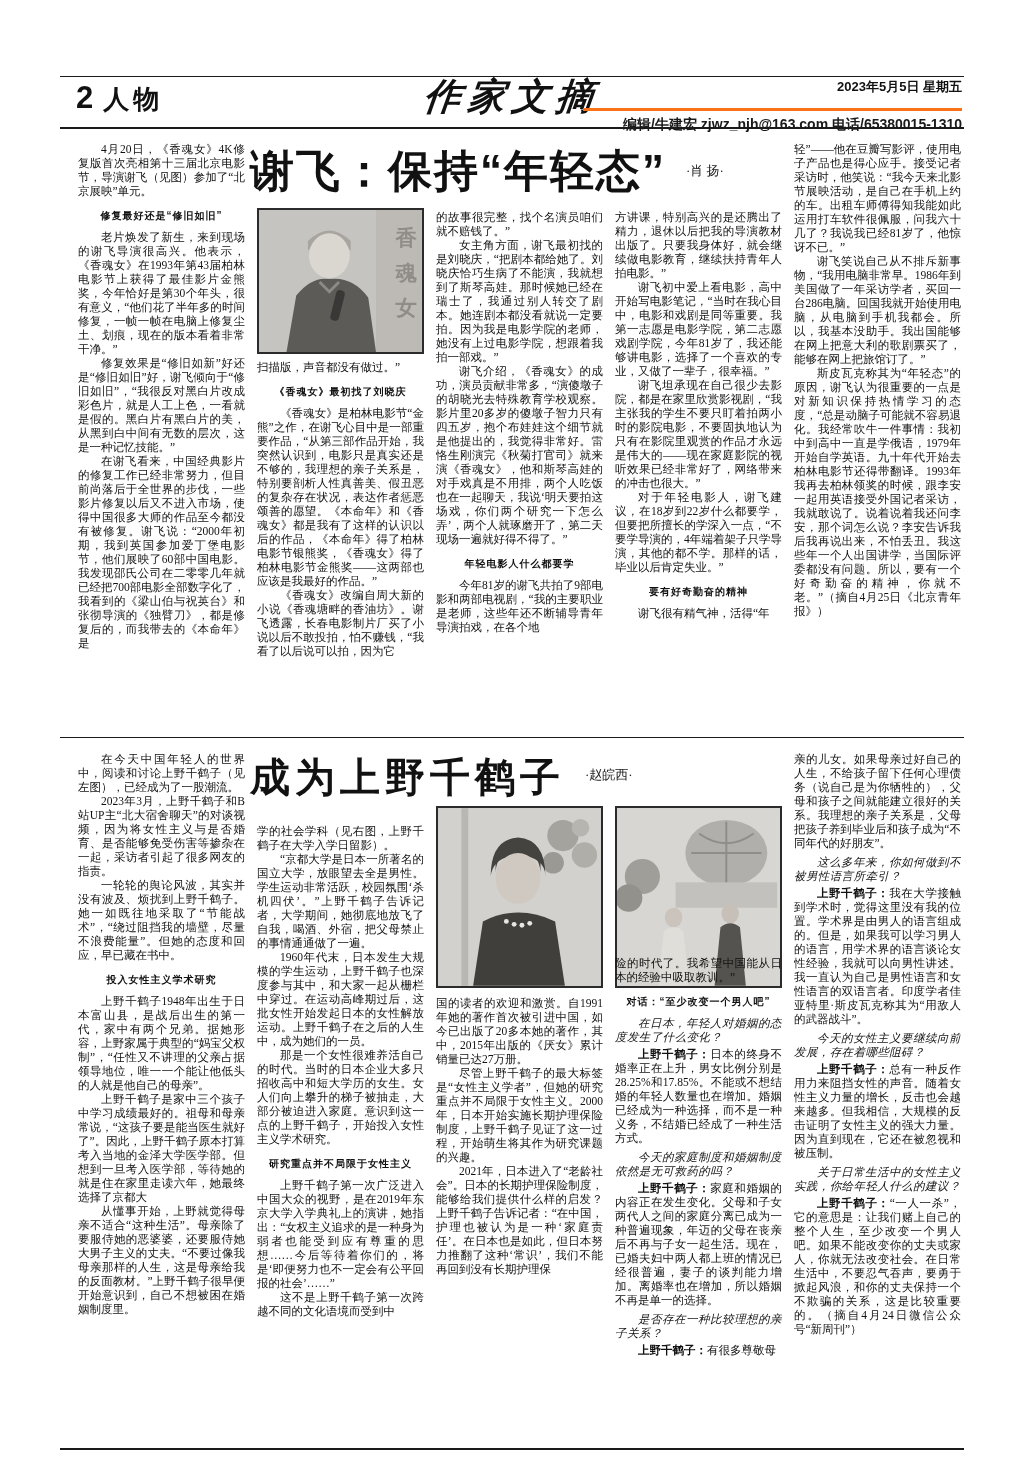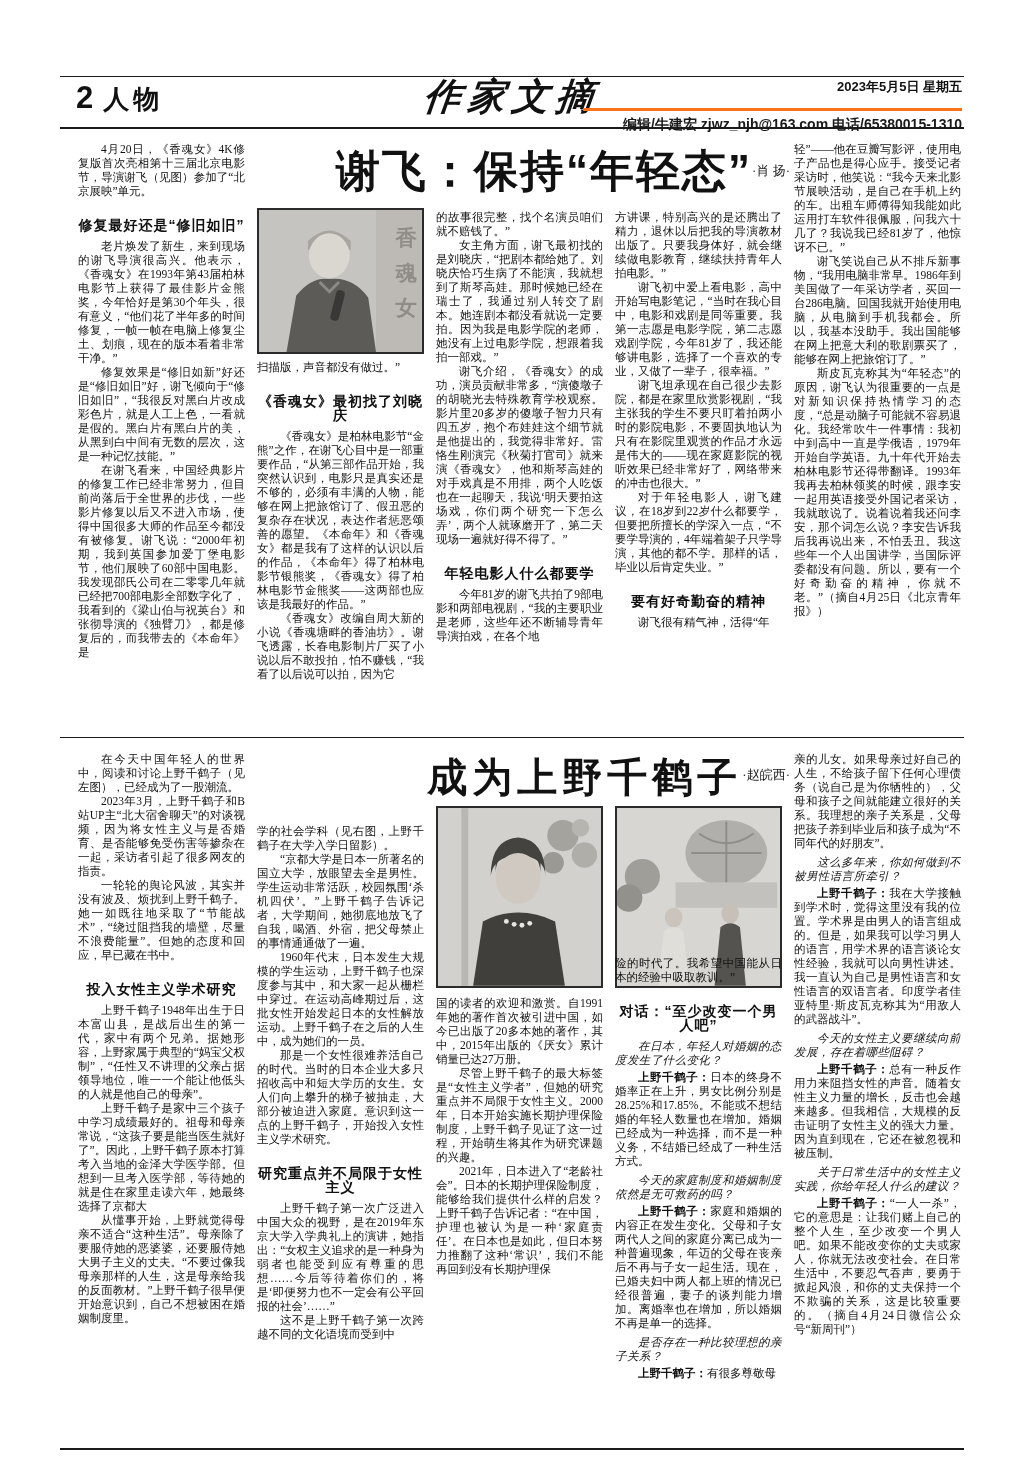--- a/index.html
+++ b/index.html
@@ -19,7 +19,7 @@
   .date-line{font-size:13px;font-weight:bold;border-bottom:3px solid #f97316;padding-bottom:12px;}
   .editor-line{font-size:14px;font-weight:bold;margin-top:5px;color:#1a1a1a;padding-left:40px;}
   
-  .title-wrap{position:absolute;display:flex;justify-content:flex-end;align-items:flex-start;gap:0;}
+  .title-wrap{position:absolute;display:flex;justify-content:flex-start;align-items:flex-start;gap:20px;}
   .art-title{font-family:"Liberation Sans","DejaVu Sans",sans-serif;font-weight:bold;margin:0;white-space:nowrap;}
   .t1{font-size:44px;letter-spacing:2px;}
   .t2{font-size:40px;letter-spacing:5px;}

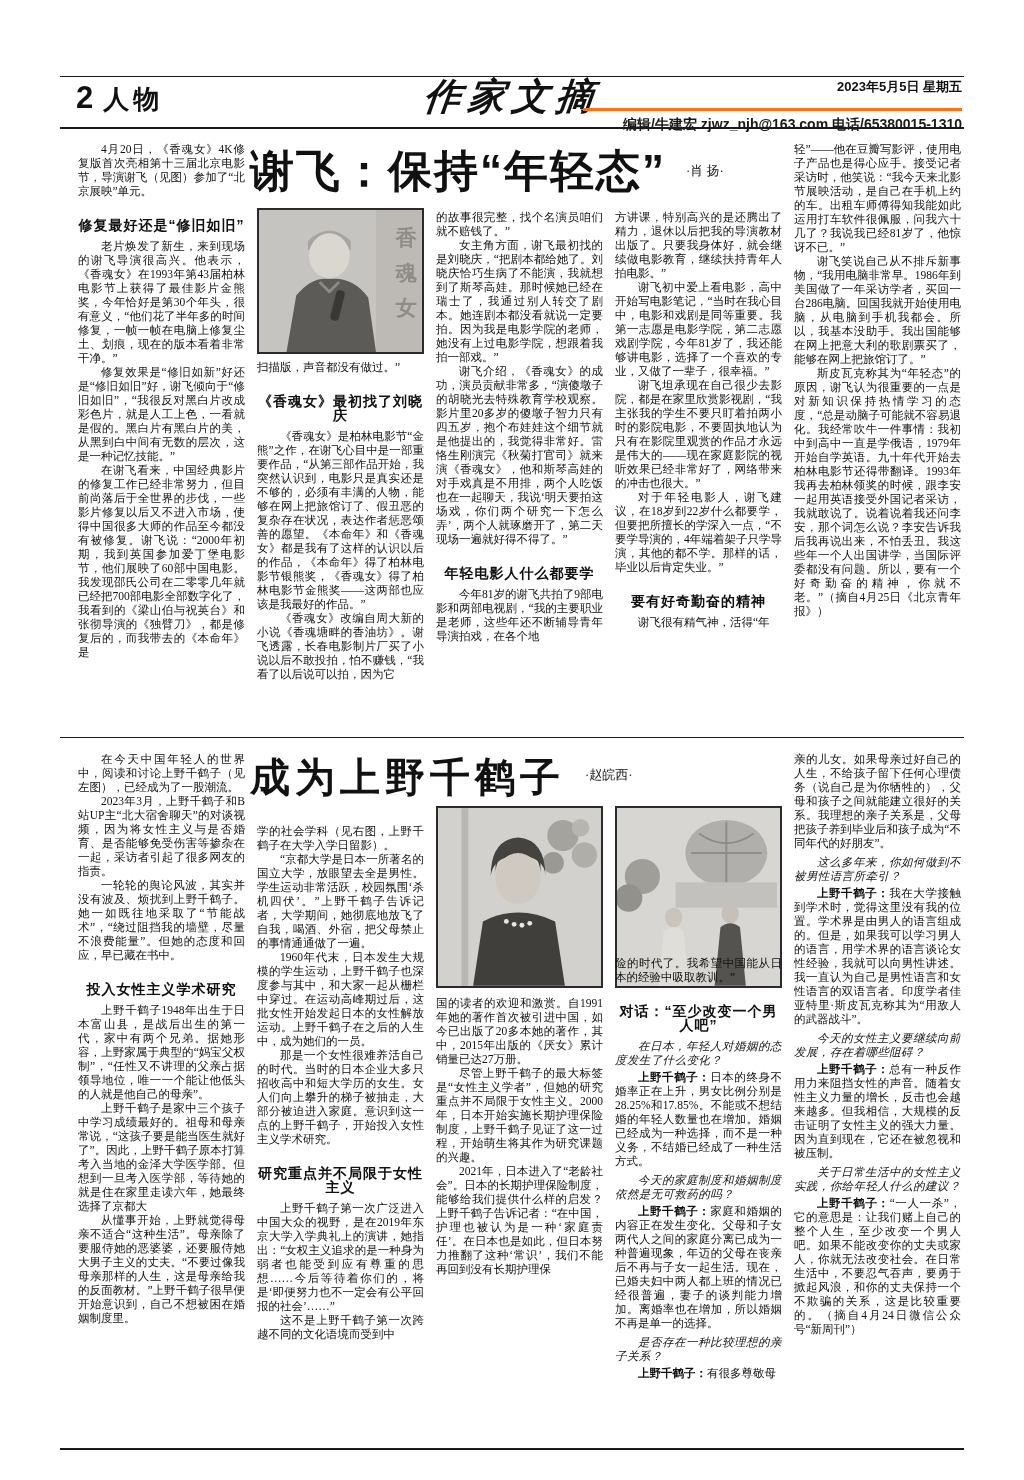--- a/index.html
+++ b/index.html
@@ -32,8 +32,8 @@
   .para.cont{text-indent:0;}
   .para.q{font-style:italic;letter-spacing:0.4px;margin:5px 0 3px;color:#151515;}
   .para b{font-family:Liberation Serif, serif;font-weight:bold;}
-  .subhead{font-family:"Liberation Sans","DejaVu Sans",sans-serif;font-weight:bold;font-size:14px;
-       text-align:center;margin:20px 0 7px;text-indent:0;letter-spacing:1px;}
+  .subhead{font-family:"Liberation Sans","DejaVu Sans",sans-serif;font-weight:bold;font-size:10px;
+       text-align:center;margin:11px 0 7px;text-indent:0;letter-spacing:1px;}
   
   .photo{position:absolute;border:2px solid #2b2b2b;box-sizing:border-box;background:#c9c7c3;}
   .photo svg{display:block;width:100%;height:100%;}

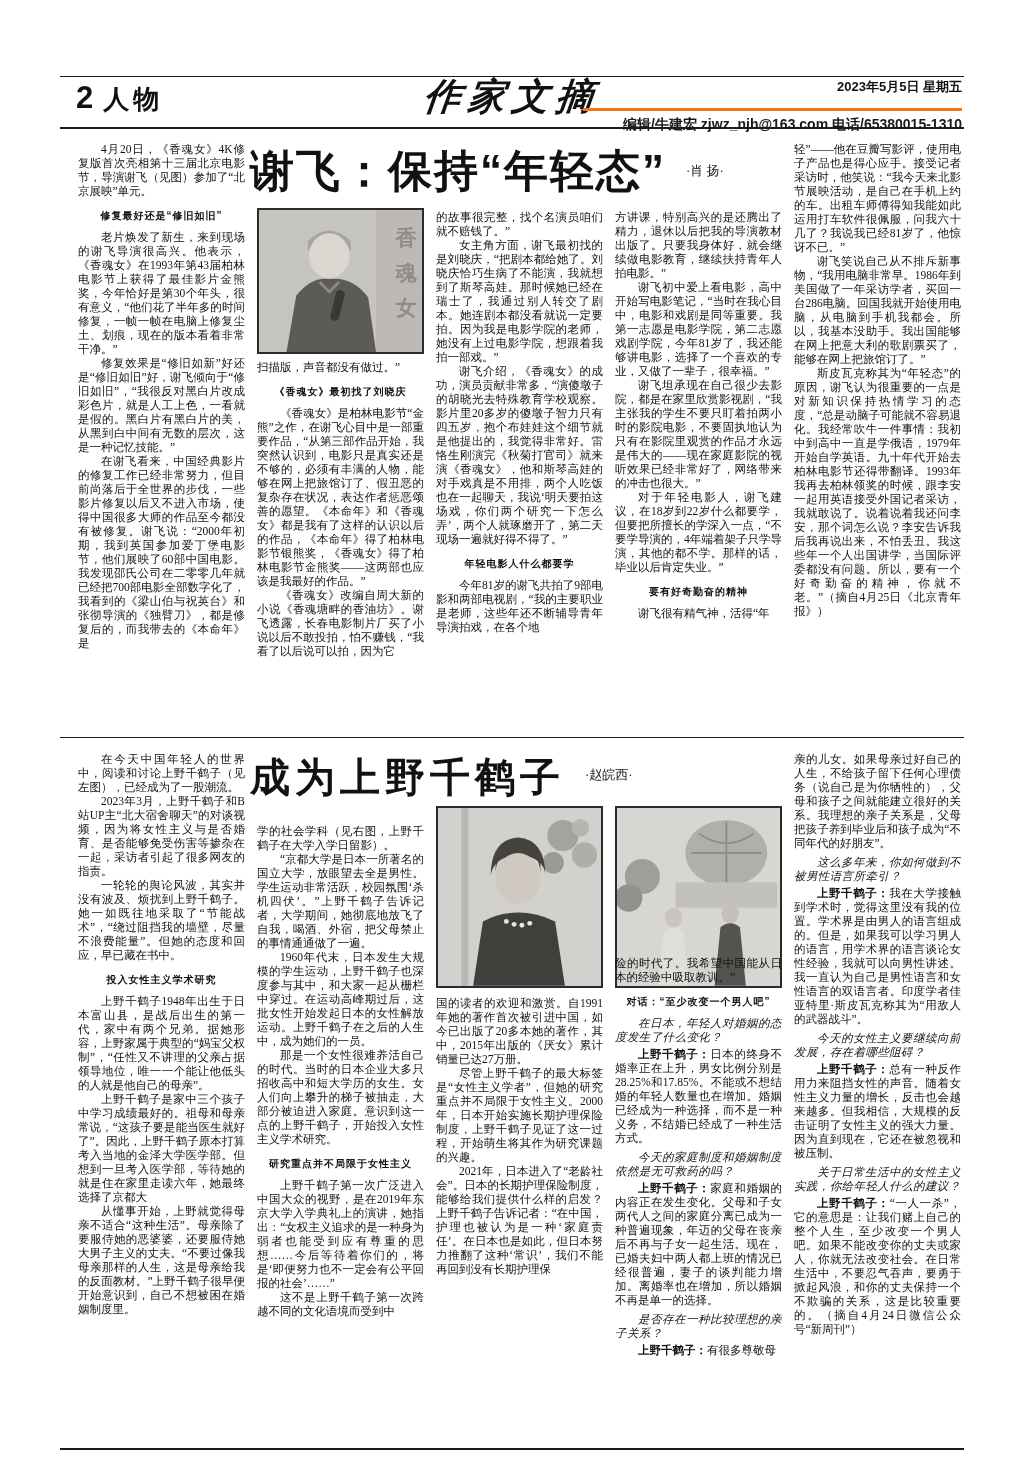--- a/index.html
+++ b/index.html
@@ -87,7 +87,7 @@
   <div class="col" style="left:257px;top:360px;height:371px;">
       <p class="para cont">扫描版，声音都没有做过。”</p>
       <div class="subhead">《香魂女》最初找了刘晓庆</div>
-      <p class="para">《香魂女》是柏林电影节“金熊”之作，在谢飞心目中是一部重要作品，“从第三部作品开始，我突然认识到，电影只是真实还是不够的，必须有丰满的人物，能够在网上把旅馆订了、假丑恶的复杂存在状况，表达作者惩恶颂善的愿望。《本命年》和《香魂女》都是我有了这样的认识以后的作品，《本命年》得了柏林电影节银熊奖，《香魂女》得了柏林电影节金熊奖——这两部也应该是我最好的作品。”</p>
+      <p class="para">《香魂女》是柏林电影节“金熊”之作，在谢飞心目中是一部重要作品，“从第三部作品开始，我突然认识到，电影只是真实还是不够的，我理想的亲子关系是，特别要剖析人性真善美、假丑恶的复杂存在状况，表达作者惩恶颂善的愿望。《本命年》和《香魂女》都是我有了这样的认识以后的作品，《本命年》得了柏林电影节银熊奖，《香魂女》得了柏林电影节金熊奖——这两部也应该是我最好的作品。”</p>
       <p class="para">《香魂女》改编自周大新的小说《香魂塘畔的香油坊》。谢飞透露，长春电影制片厂买了小说以后不敢投拍，怕不赚钱，“我看了以后说可以拍，因为它</p>
     </div>
   <div class="col" style="left:436px;top:210px;height:521px;">

